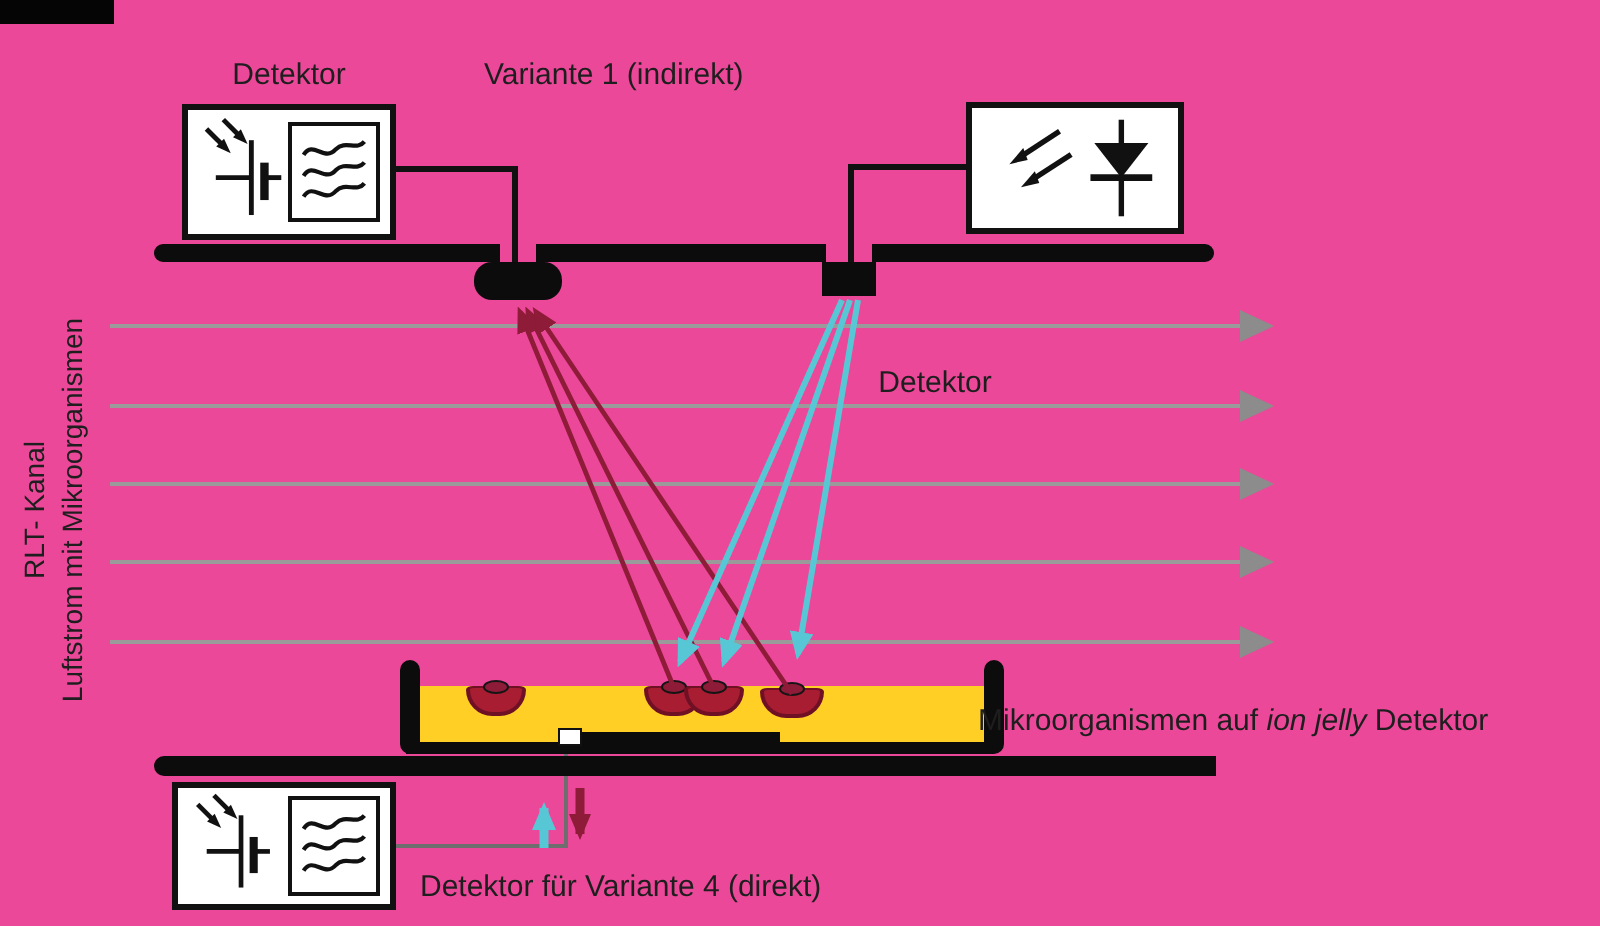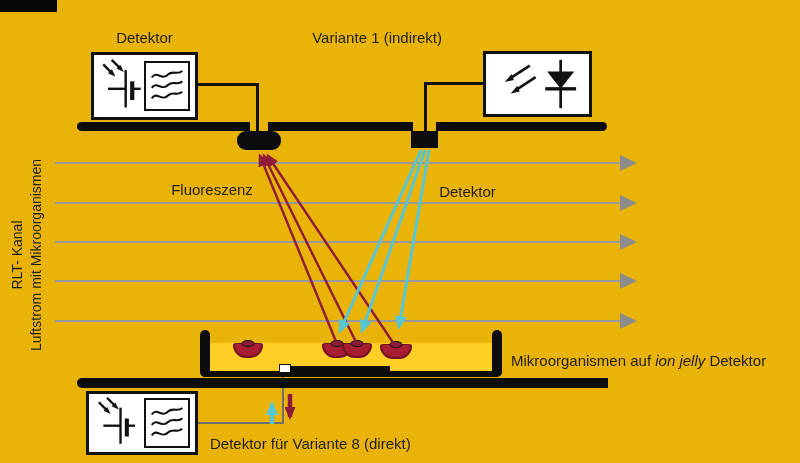--- a/index.html
+++ b/index.html
@@ -3,7 +3,7 @@
 <meta charset="utf-8">
 <style>
   html,body{margin:0;padding:0;background:#fff;}
-  .canvas{position:relative;width:800px;height:463px;background:#eab308;overflow:hidden;
+  .canvas{position:relative;width:800px;height:463px;background:#ec4899;overflow:hidden;
           font-family:"Liberation Sans", sans-serif;color:#1e1e1e;}
   .abs{position:absolute;}
   .lbl{position:absolute;font-size:15px;color:#1e1e1e;white-space:nowrap;}

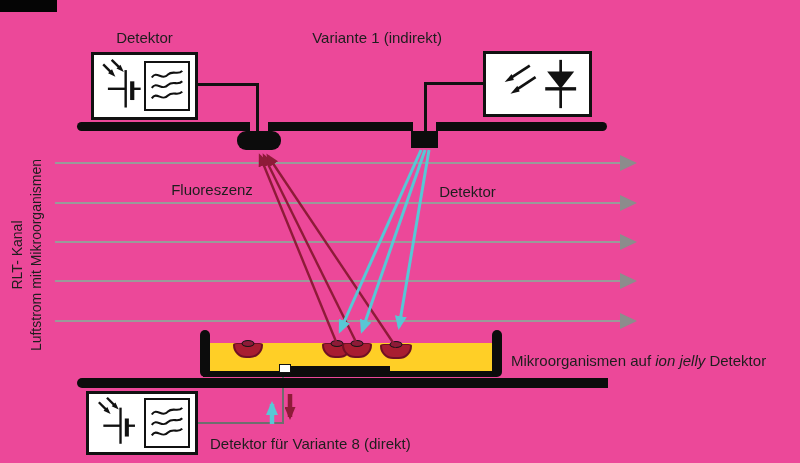--- a/index.html
+++ b/index.html
@@ -13,7 +13,7 @@
 
   
   #lbl-detektor{left:91px;top:29px;width:107px;text-align:center;}
-  #lbl-variante1{left:242px;top:29px;width:200px;text-align:right;}
+  #lbl-variante1{left:242px;top:29px;width:200px;text-align:left;}
   #lbl-lichtquelle{left:478px;top:29px;width:118px;text-align:center;}
 
   

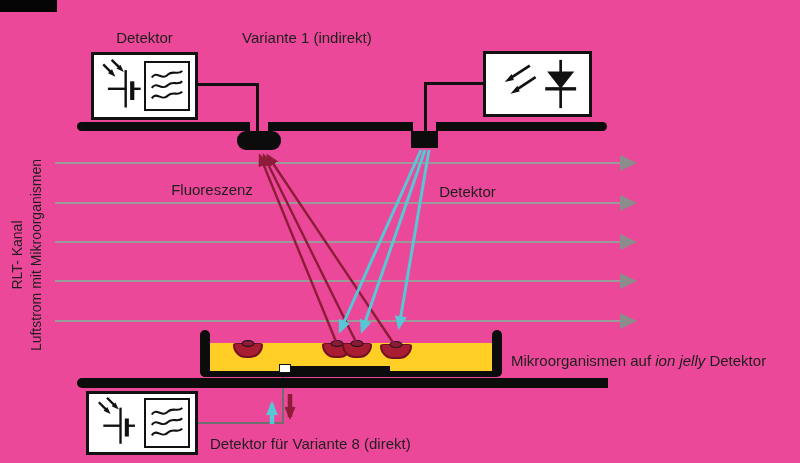--- a/index.html
+++ b/index.html
@@ -160,7 +160,6 @@
   <div class="flow-line fl5"></div>
     <div class="flow-head fh5"></div>
 
-  <div class="lbl" id="lbl-fluoreszenz">Fluoreszenz</div>
   <div class="lbl" id="lbl-anregung">Detektor</div>
 
   <div class="vlabel" id="lbl-duct1">RLT- Kanal</div>

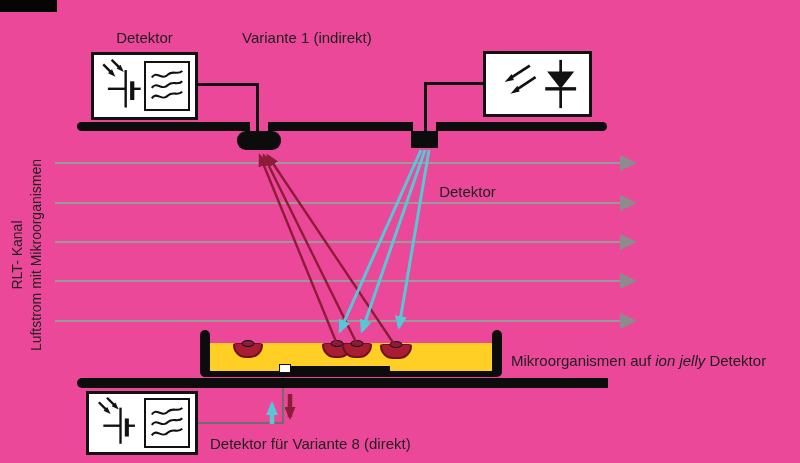--- a/index.html
+++ b/index.html
@@ -87,7 +87,7 @@
   #gwire-h{left:197px;top:422px;width:87px;height:2px;}
 
   
-  #lbl-substrate{left:511px;top:352px;z-index:8;}
+  #lbl-substrate{left:489px;top:352px;z-index:8;}
   #lbl-det2{left:210px;top:435px;z-index:8;}
 
   .overlay{position:absolute;left:0;top:0;z-index:7;pointer-events:none;}

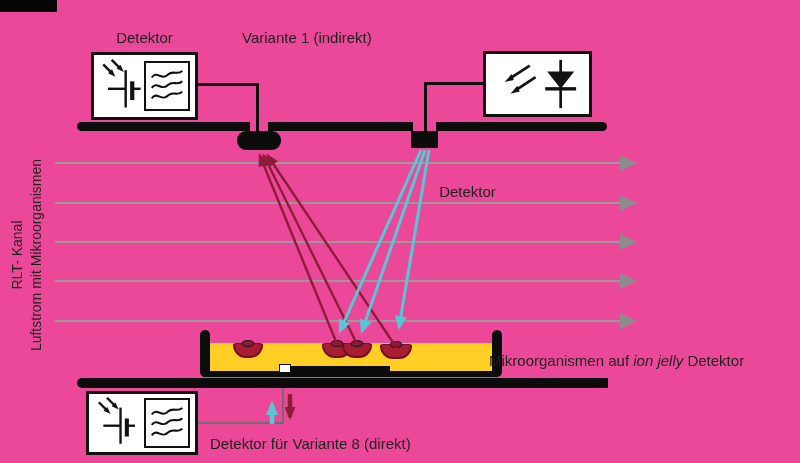--- a/index.html
+++ b/index.html
@@ -215,7 +215,7 @@
   <div class="lbl" id="lbl-substrate">
     <span>Mikroorganismen auf </span><i>ion jelly</i><span> Detektor</span>
   </div>
-  <div class="lbl" id="lbl-det2">Detektor für Variante 8 (direkt)</div>
+  <div class="lbl" id="lbl-det2">Detektor für Variante 4 (direkt)</div>
 
   <svg class="overlay" width="800" height="463" viewBox="0 0 800 463">
     <defs>

